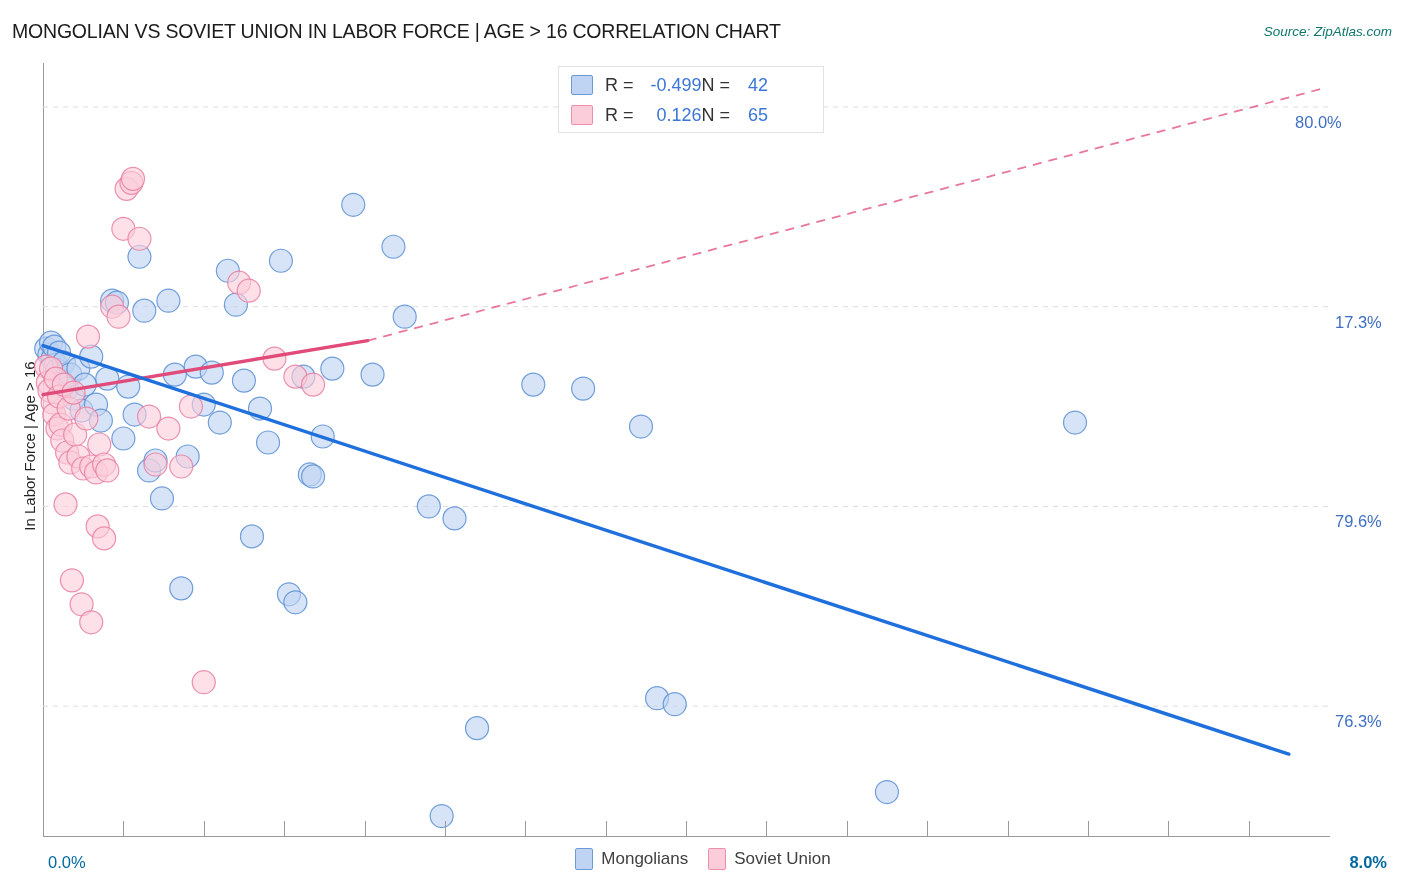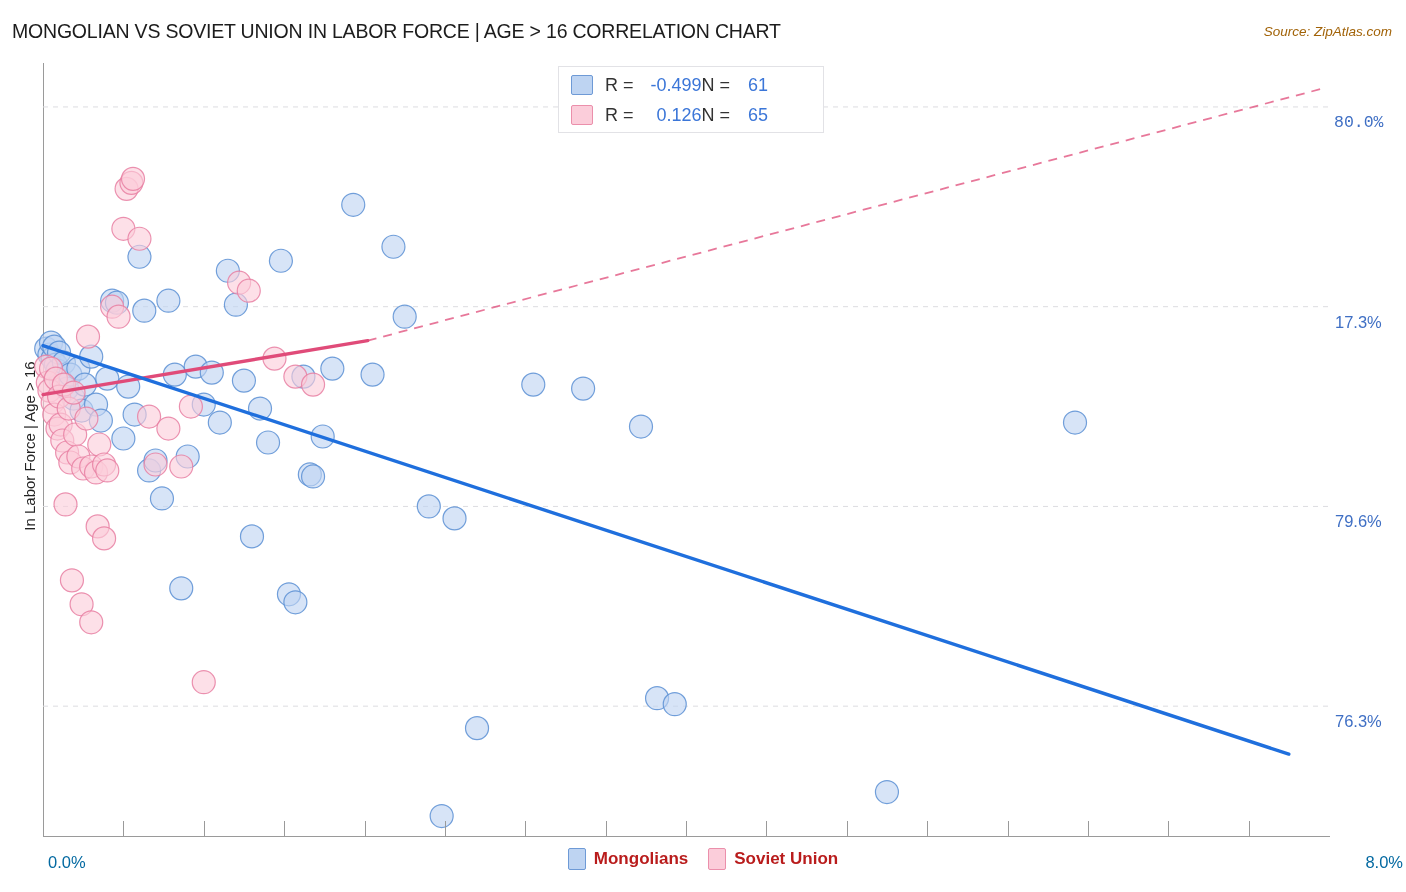--- a/index.html
+++ b/index.html
@@ -36,7 +36,7 @@
     top: 24px;
     font-size: 13.5px;
     font-style: italic;
-    color: #a16207;
+    color: #0f766e;
     white-space: nowrap;
   }
   .plot {

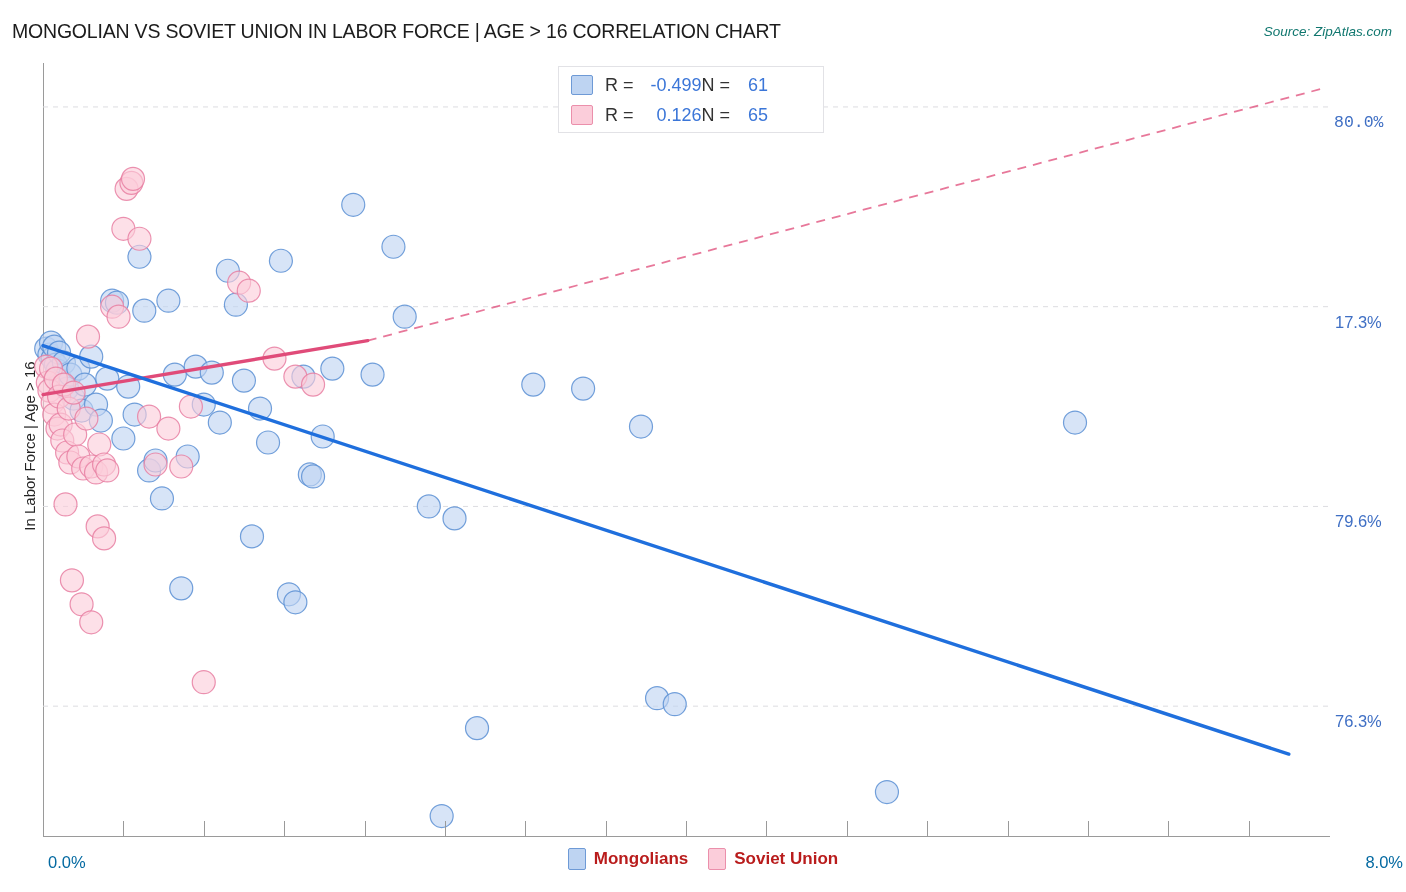--- a/index.html
+++ b/index.html
@@ -389,7 +389,7 @@
       <span class="stats-label">R =</span>
       <span class="stats-val">-0.499</span>
       <span class="stats-n">N =</span>
-      <span class="stats-nval">61</span>
+      <span class="stats-nval">42</span>
     </div>
     <div class="stats-row r2">
       <span class="swatch pink"></span>

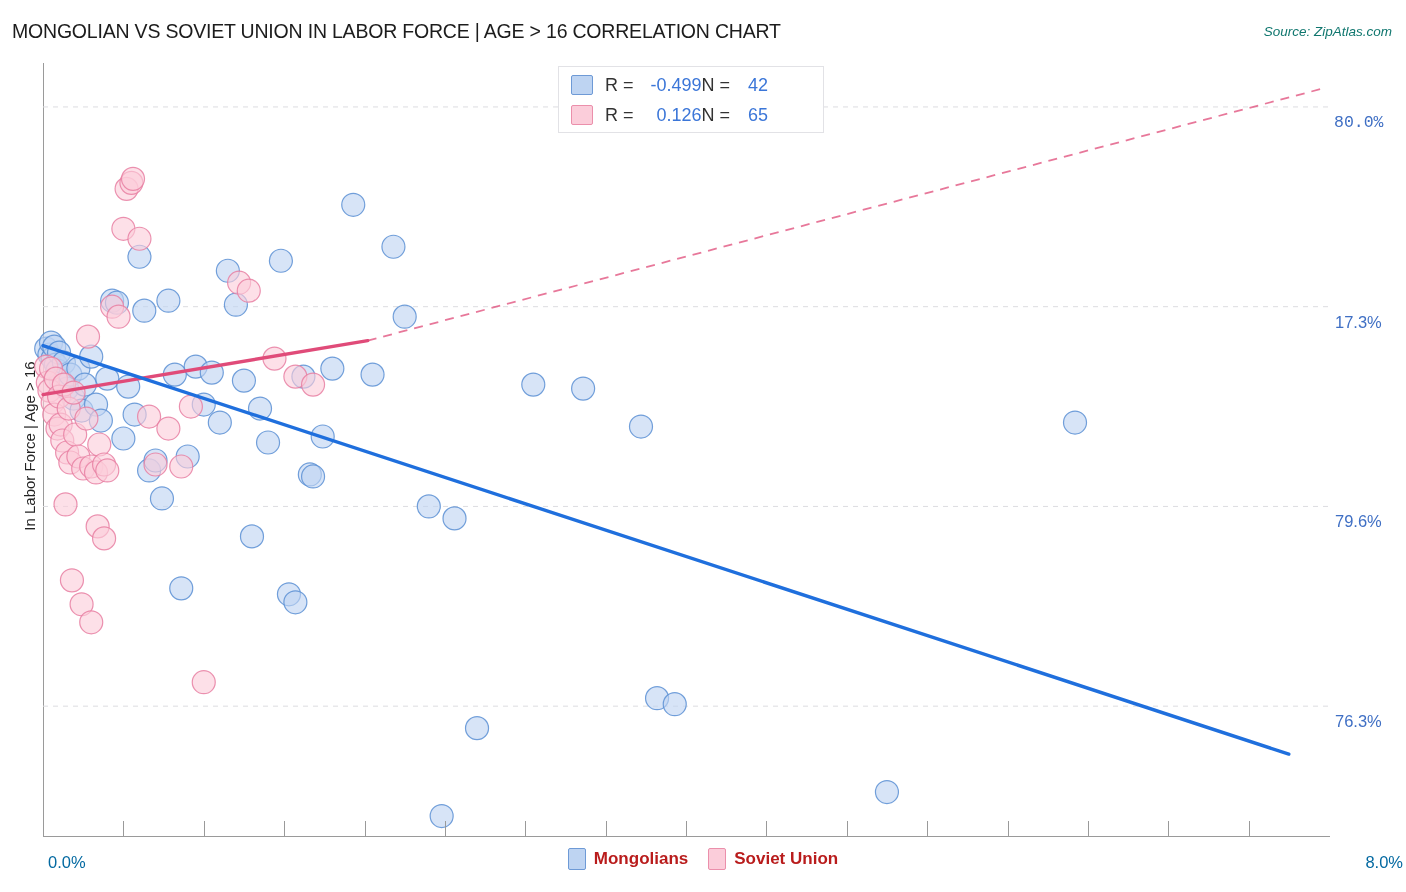--- a/index.html
+++ b/index.html
@@ -357,7 +357,7 @@
   </div>
 
   <div id="ylabels">
-      <div class="ytick-label" style="left: 1334px; top: 112.943px; font-family: Liberation Mono, monospace;">80.0%</div>
+      <div class="ytick-label" style="left: 1295px; top: 112.943px;">80.0%</div>
       <div class="ytick-label" style="left: 1335px; top: 312.685px;">17.3%</div>
       <div class="ytick-label" style="left: 1335px; top: 512.426px;">79.6%</div>
       <div class="ytick-label" style="left: 1335px; top: 712.168px;">76.3%</div>

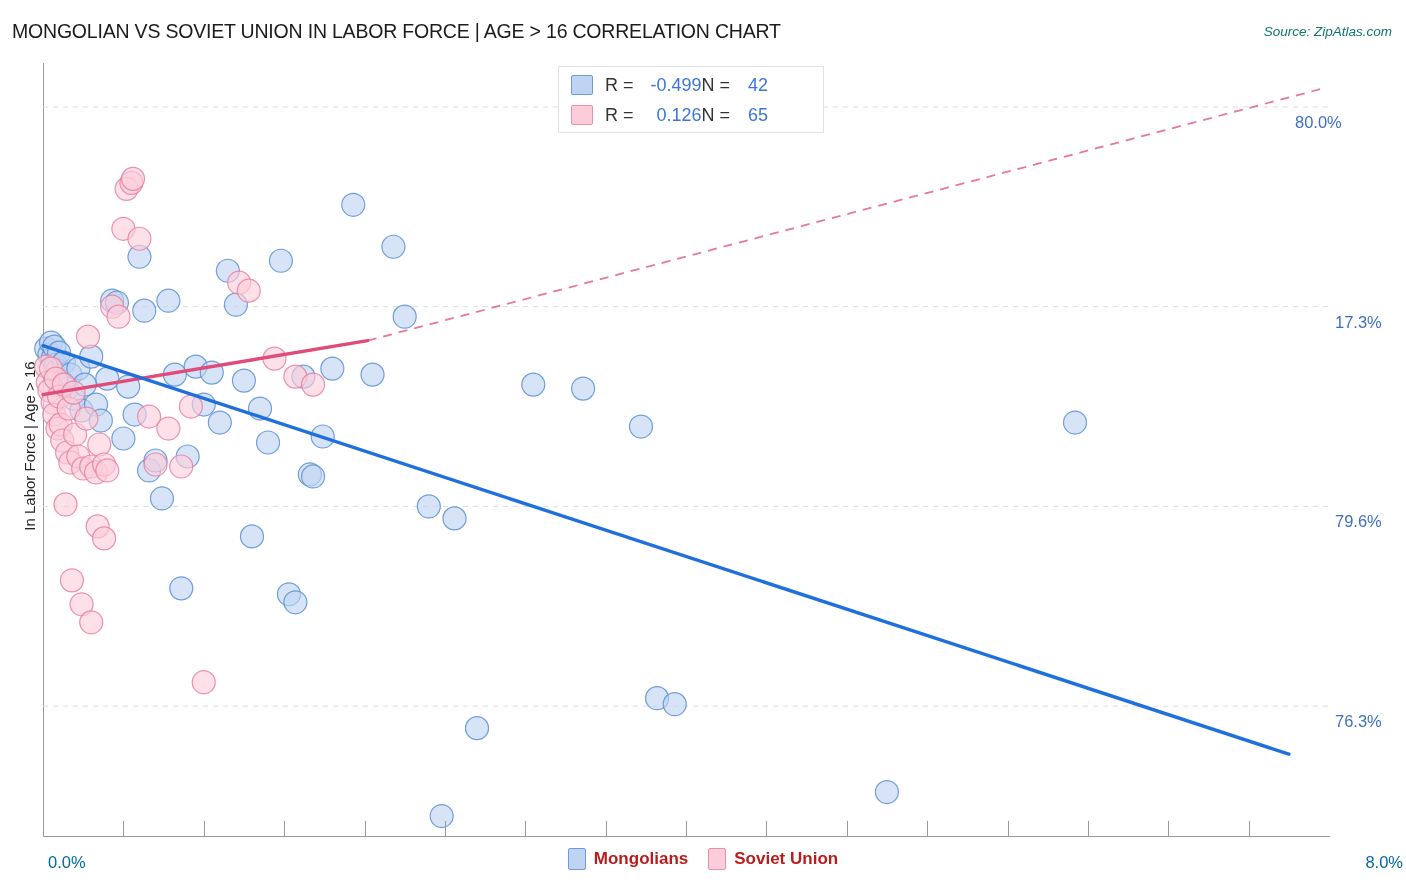--- a/index.html
+++ b/index.html
@@ -194,9 +194,8 @@
   .fl-swatch.pink { background: #fbcdda; border: 1px solid #eb8fab; }
   .fl-label {
     font-size: 17px;
-    color: #b91c1c;
-    white-space: nowrap;
-    font-weight: bold;
+    color: #404040;
+    white-space: nowrap;
   }
   svg.layer {
     position: absolute;

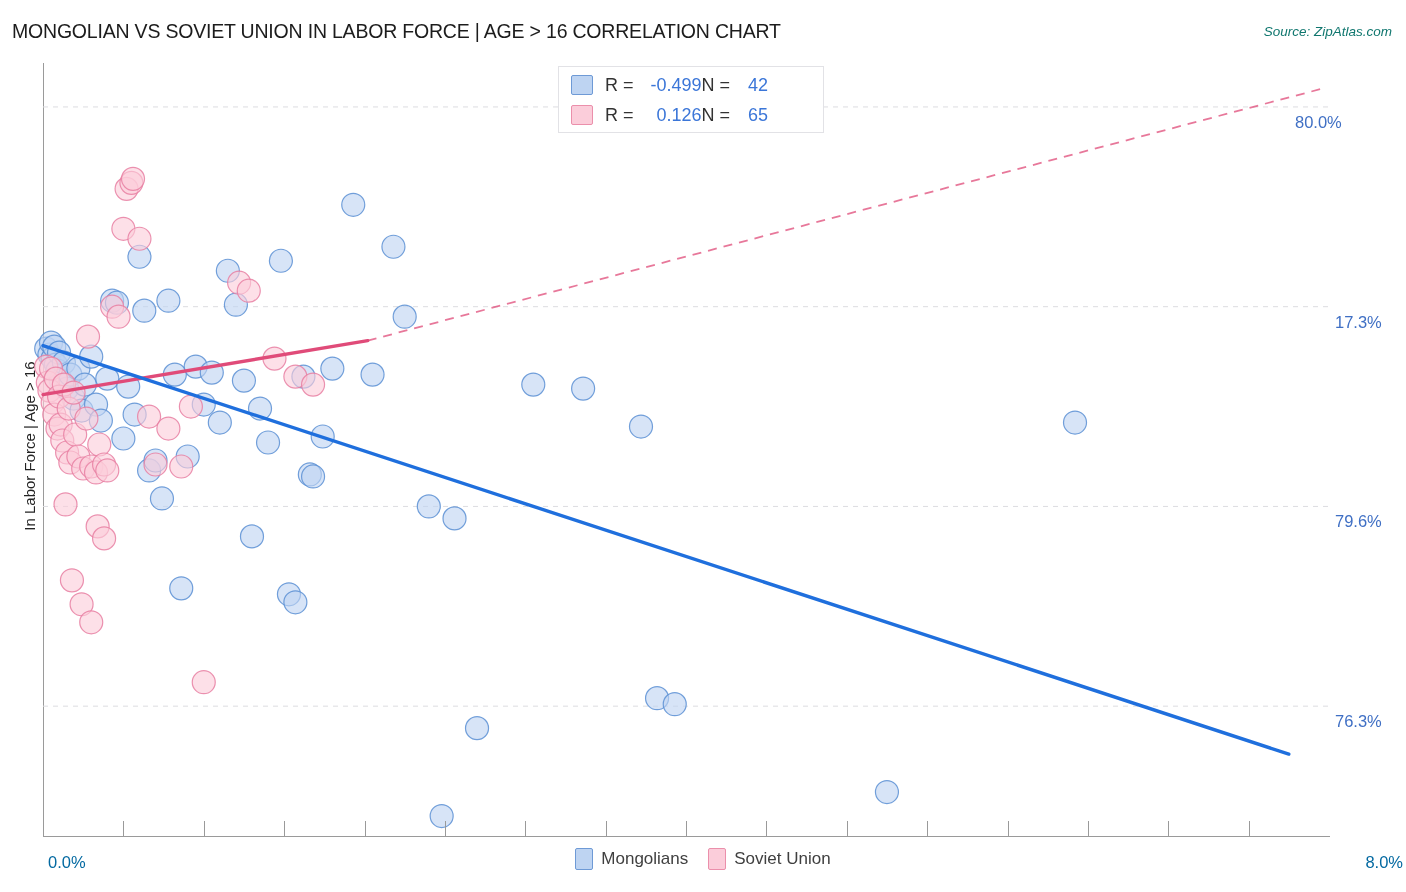--- a/index.html
+++ b/index.html
@@ -380,7 +380,7 @@
     </div>
 
   <div class="xaxis-label" style="left:48px;">0.0%</div>
-  <div class="xaxis-label" style="right:3px;">8.0%</div>
+  <div class="xaxis-label" style="right:19px;font-weight:bold;">8.0%</div>
 
   <div class="stats-box">
     <div class="stats-row r1">

